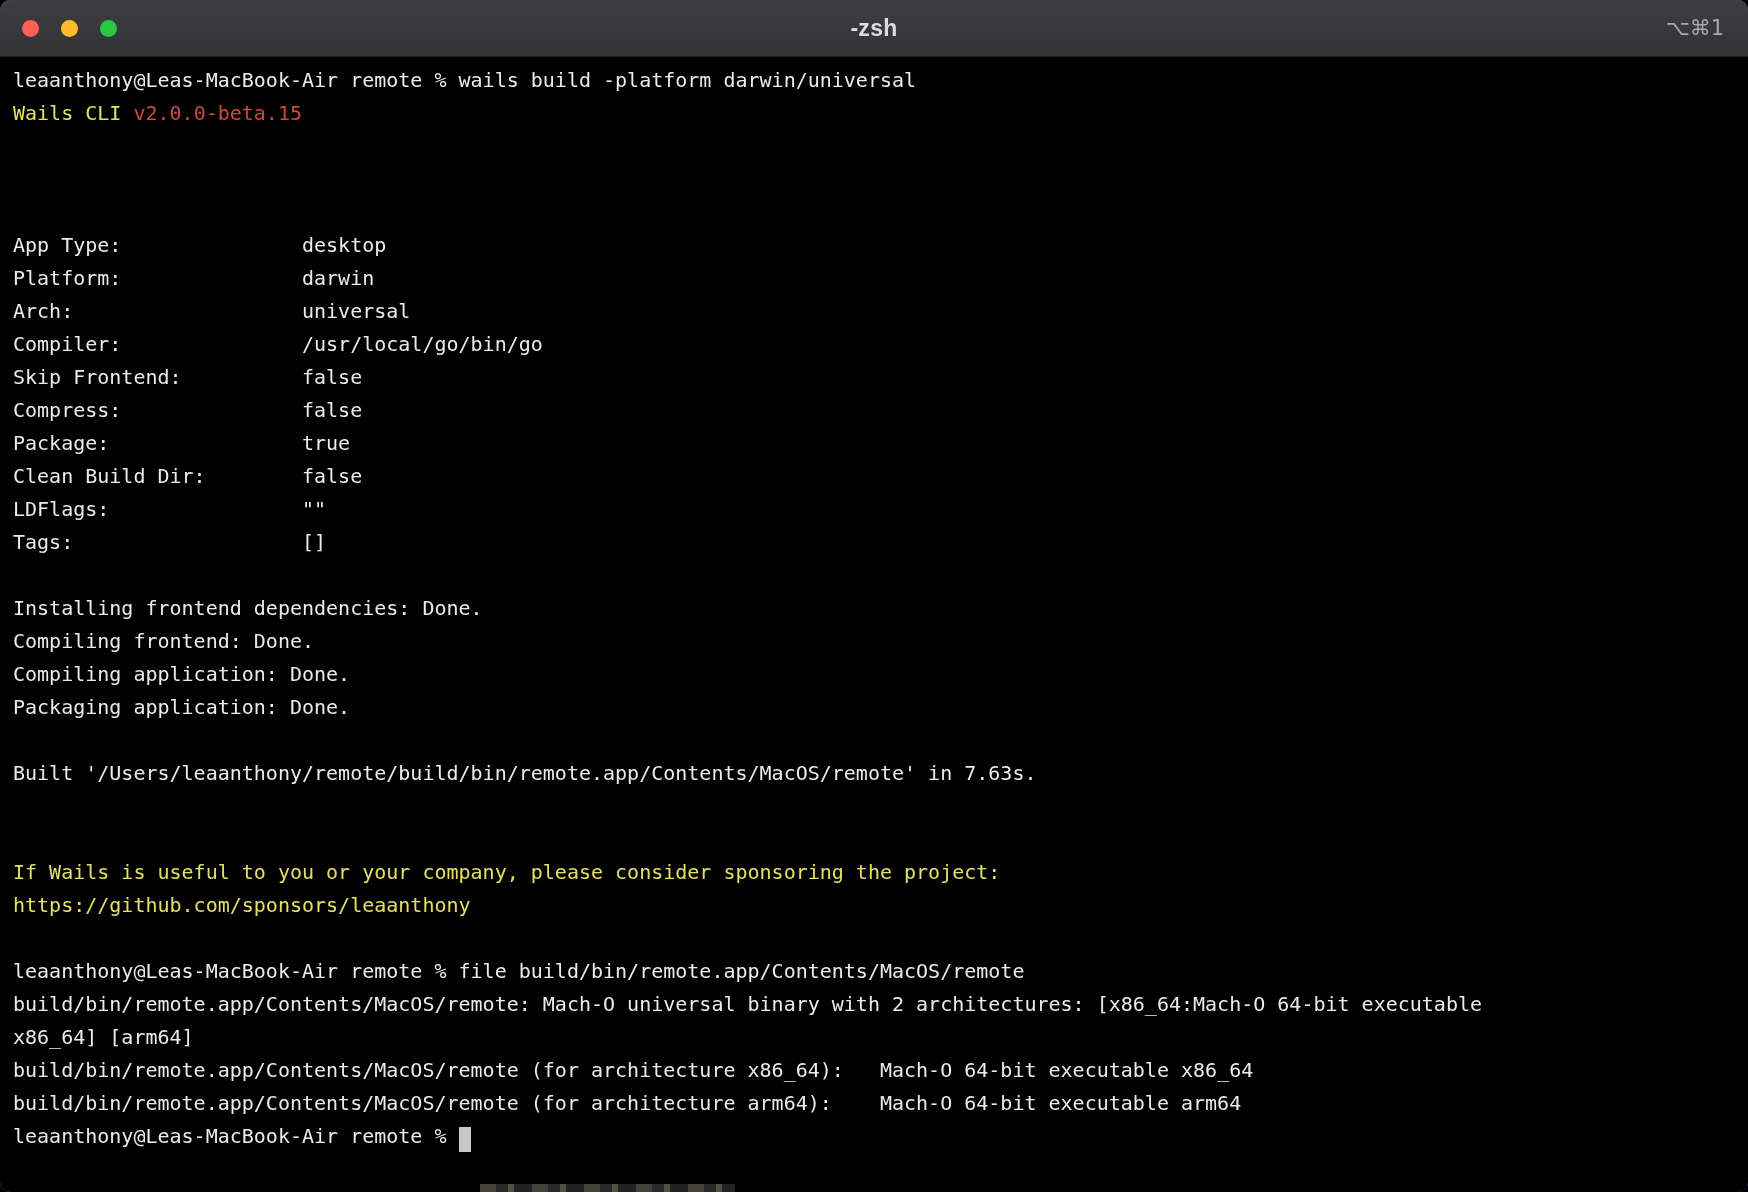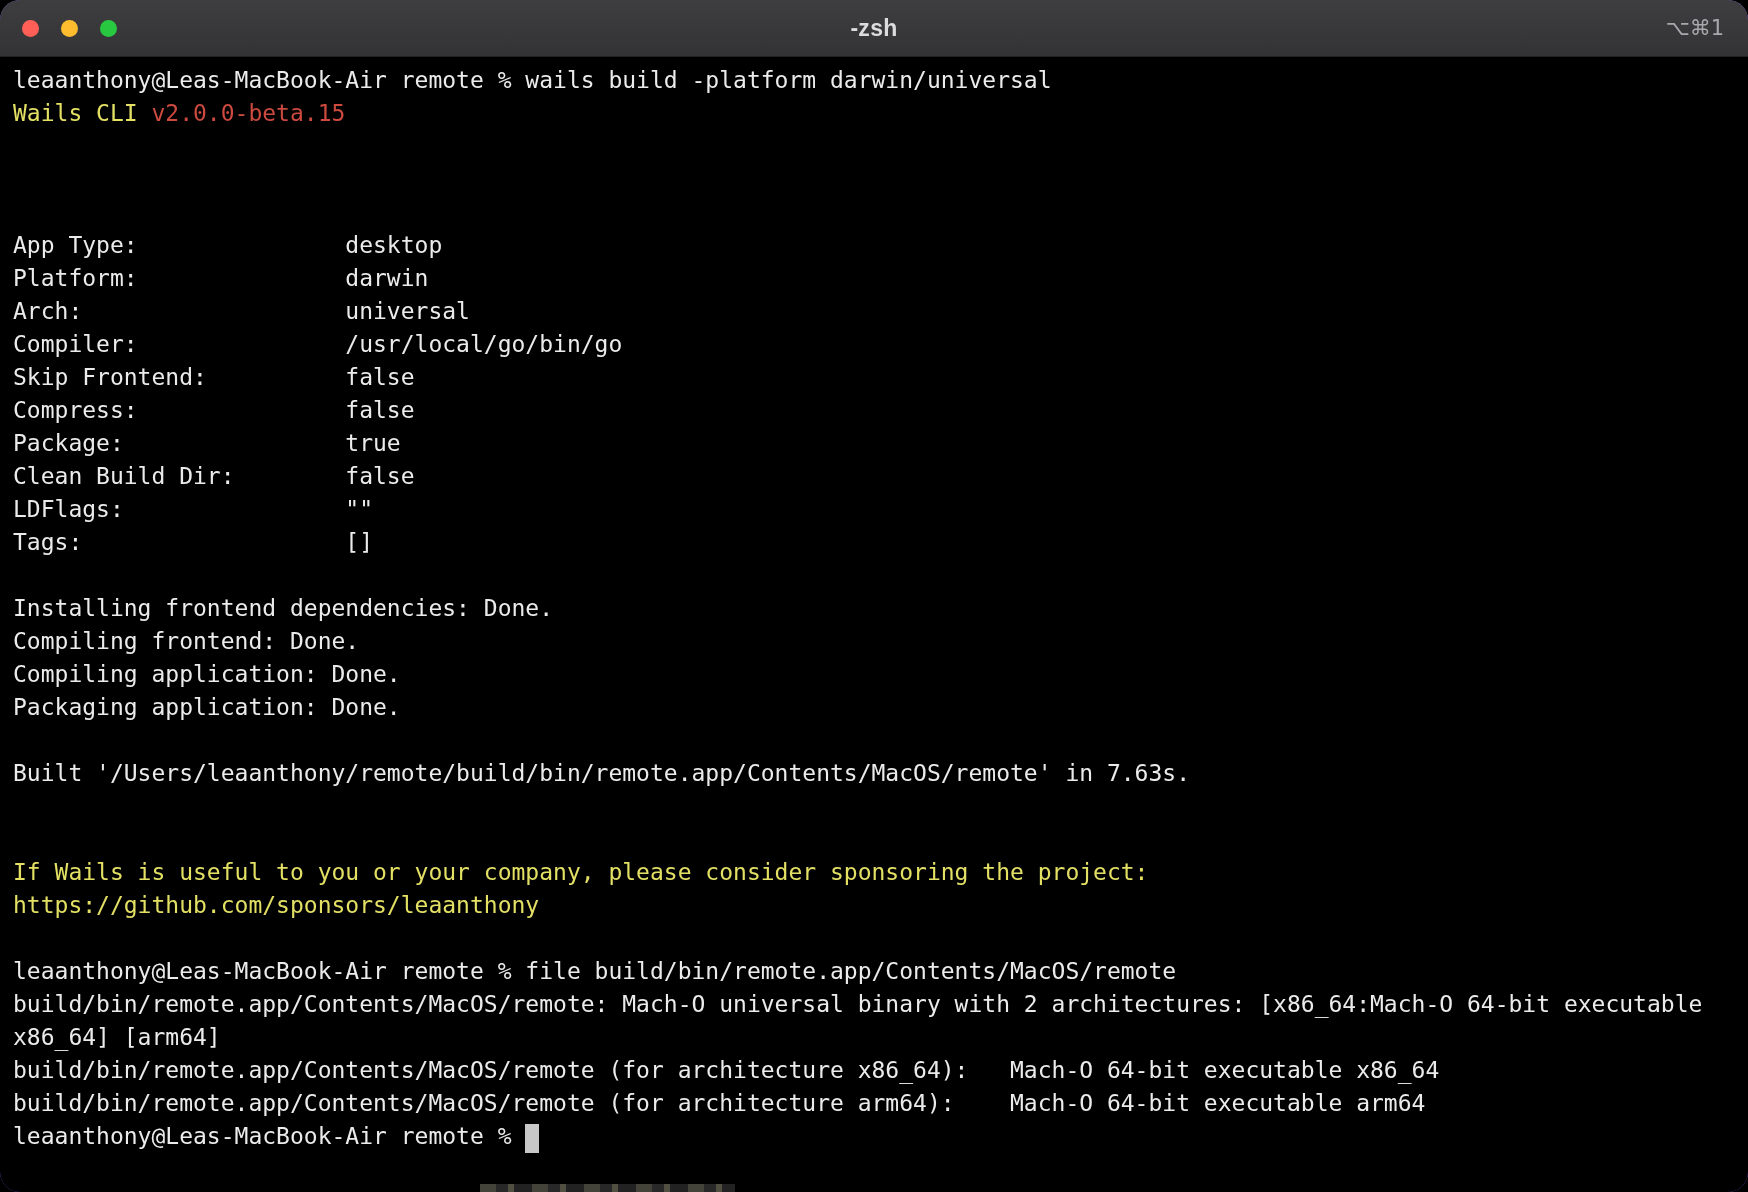--- a/index.html
+++ b/index.html
@@ -8,7 +8,7 @@
 
   .window {
     width: 1748px; height: 1192px;
-    border-radius: 20px;
+    border-radius: 10px;
     overflow: hidden;
     background: #8b5cf6;
     position: relative;

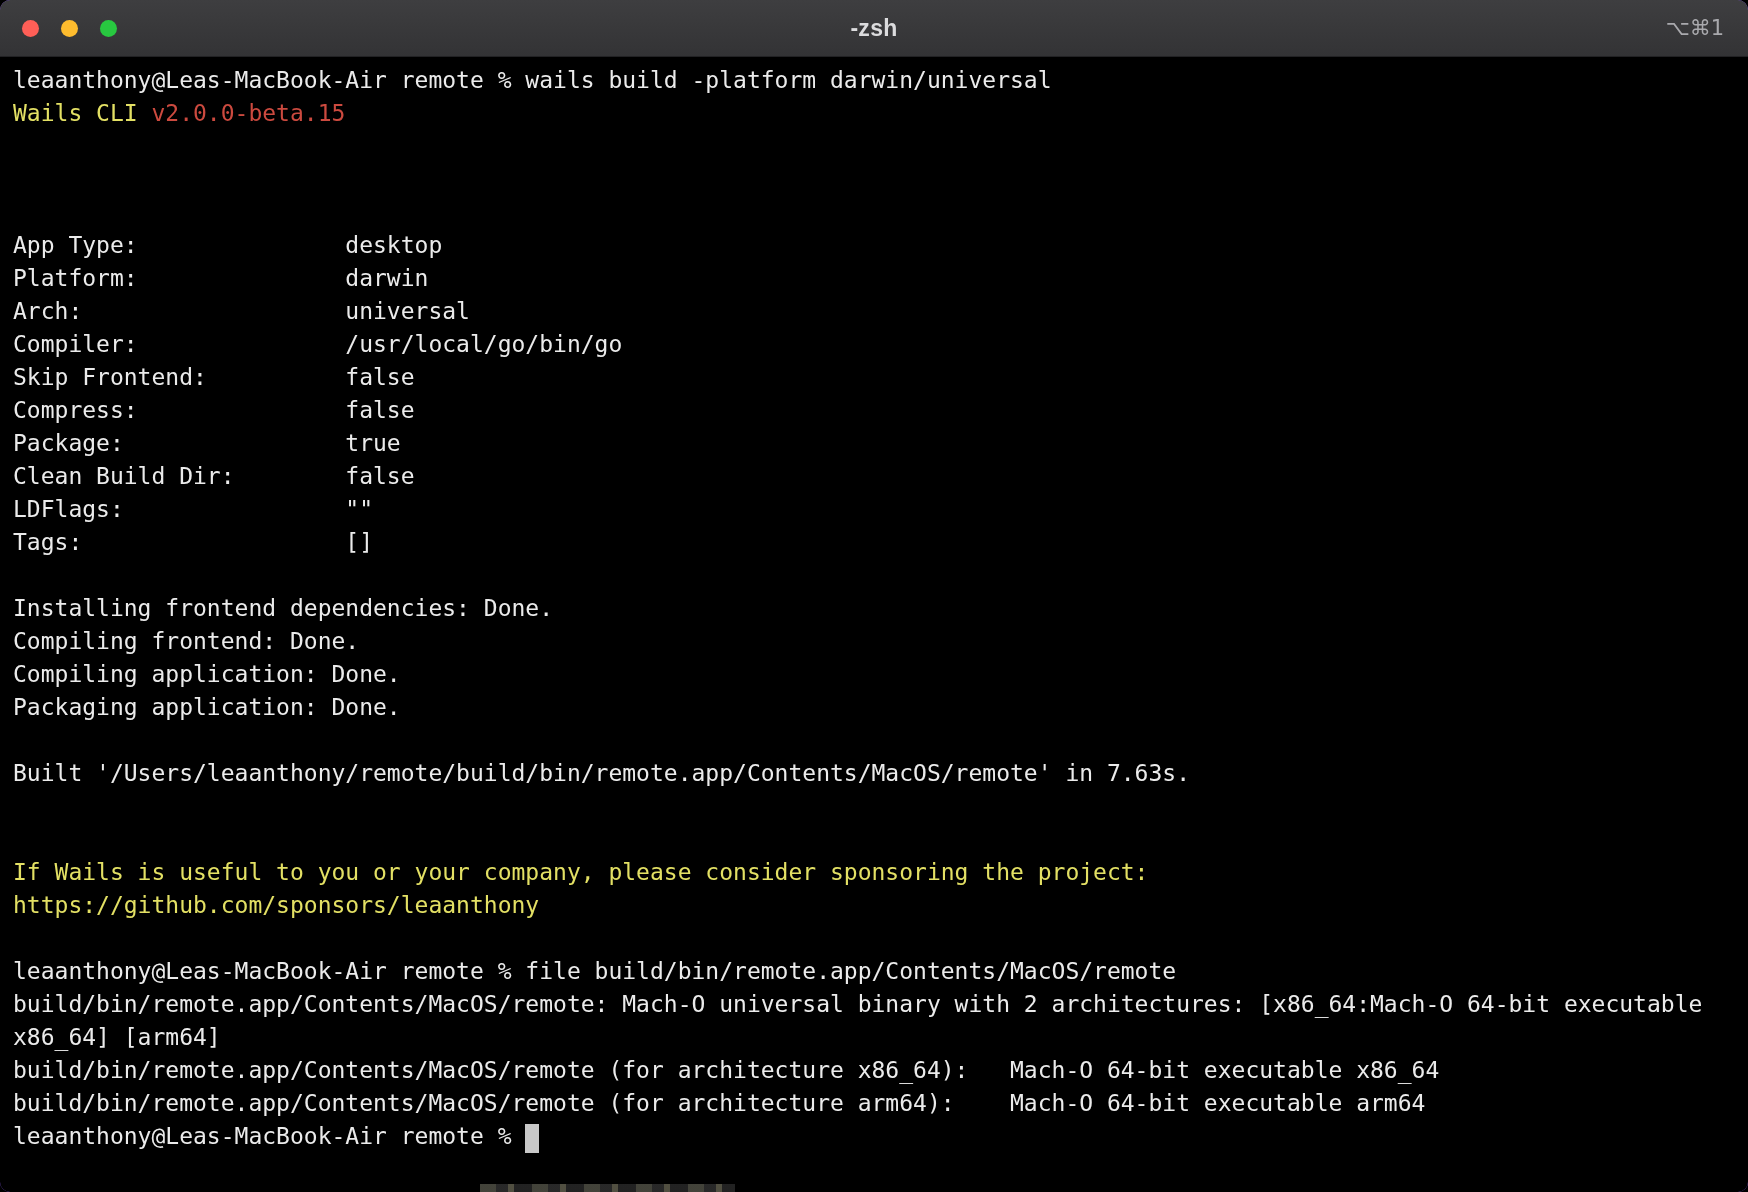--- a/index.html
+++ b/index.html
@@ -60,7 +60,7 @@
     flex: 1 1 auto;
     background: #000;
     padding: 7px 13px 0 13px;
-    font-size: 23px;
+    font-size: 20px;
     line-height: 33px;
     white-space: pre;
     overflow: hidden;

